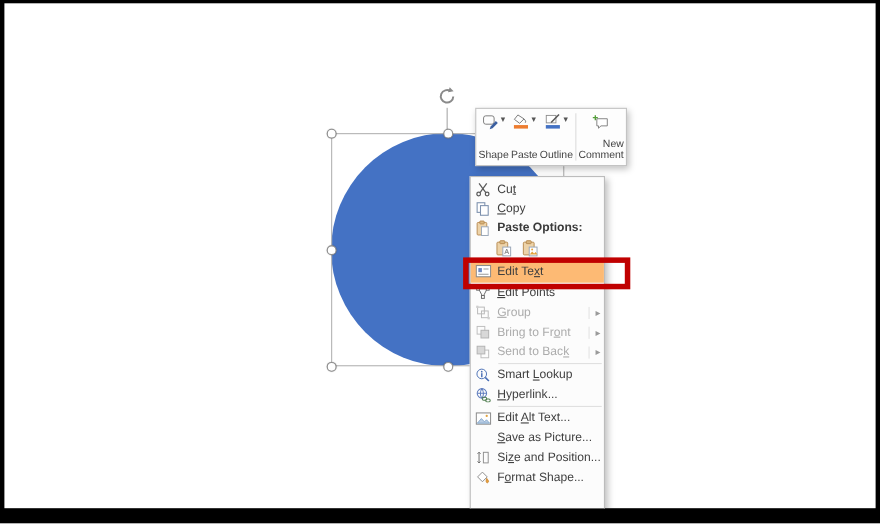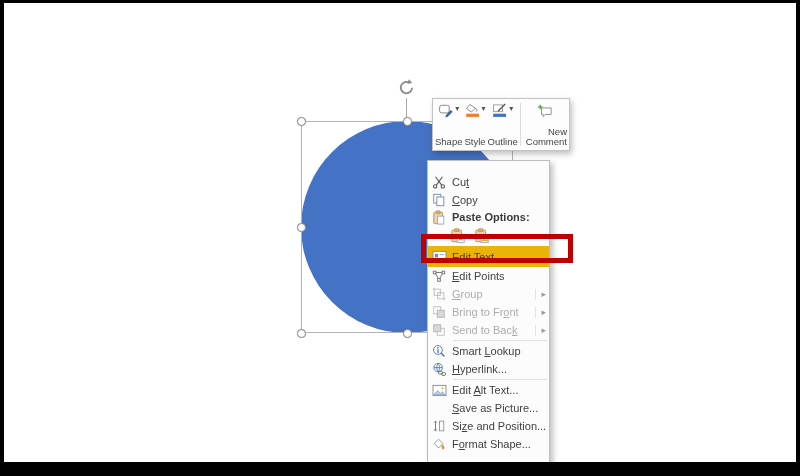--- a/index.html
+++ b/index.html
@@ -95,7 +95,7 @@
             </span>
             <span class="tb-caret">▾</span>
           </span>
-          <span class="tb-label">Style</span>
+          <span class="tb-label">Paste</span>
         </div>
         <div class="tb-btn">
           <span class="ic">

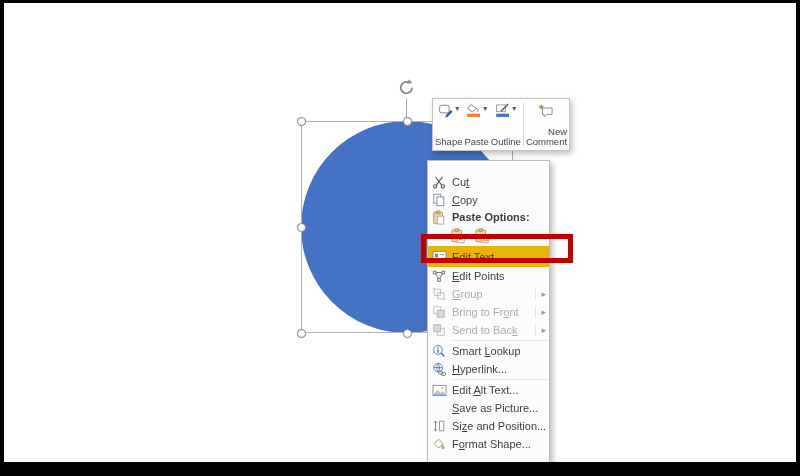--- a/index.html
+++ b/index.html
@@ -25,7 +25,7 @@
 
   
   .menu{position:absolute;left:423px;top:157px;width:123px;height:306px;background:#fcfcfc;border:1px solid #bcbcbc;
-        box-shadow:3px 3px 6px rgba(0,0,0,.25);box-sizing:border-box;z-index:6;font-size:11px;color:#3f3f3f;padding-top:12px;}
+        box-shadow:3px 3px 6px rgba(0,0,0,.25);box-sizing:border-box;z-index:6;font-size:11px;color:#3f3f3f;padding-top:2px;}
   .mi{display:flex;align-items:center;height:18px;padding:0 3px;gap:5px;cursor:default;}
   .mi-icon{width:16px;height:15px;flex:0 0 16px;display:flex;align-items:center;justify-content:center;}
   .mi-label{white-space:nowrap;}

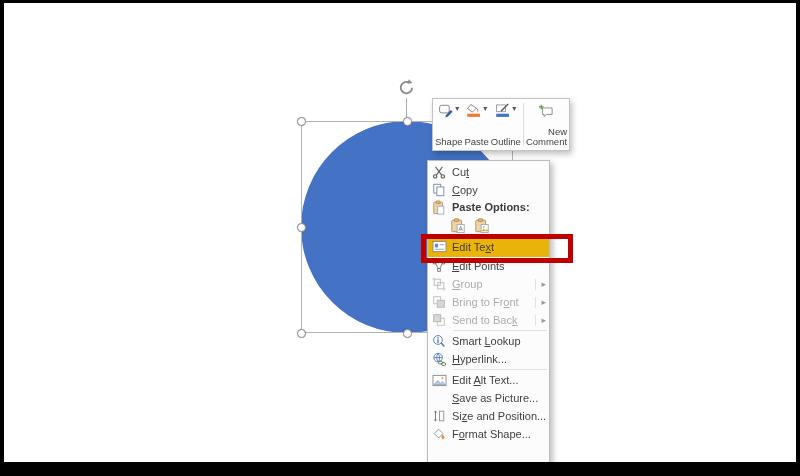--- a/index.html
+++ b/index.html
@@ -30,7 +30,7 @@
   .mi-icon{width:16px;height:15px;flex:0 0 16px;display:flex;align-items:center;justify-content:center;}
   .mi-label{white-space:nowrap;}
   .mi.disabled{color:#acacac;}
-  .mi.highlighted{background:#eab308;height:21px;}
+  .mi.highlighted{background:#fdba74;height:21px;}
   .mi.row-label{height:16px;}
   .row-label .mi-label{font-weight:bold;color:#3a3a3a;}
   .mi-arrow{margin-left:auto;font-size:9px;color:#9a9a9a;border-left:1px solid #e3e3e3;padding-left:5px;line-height:11px;}

